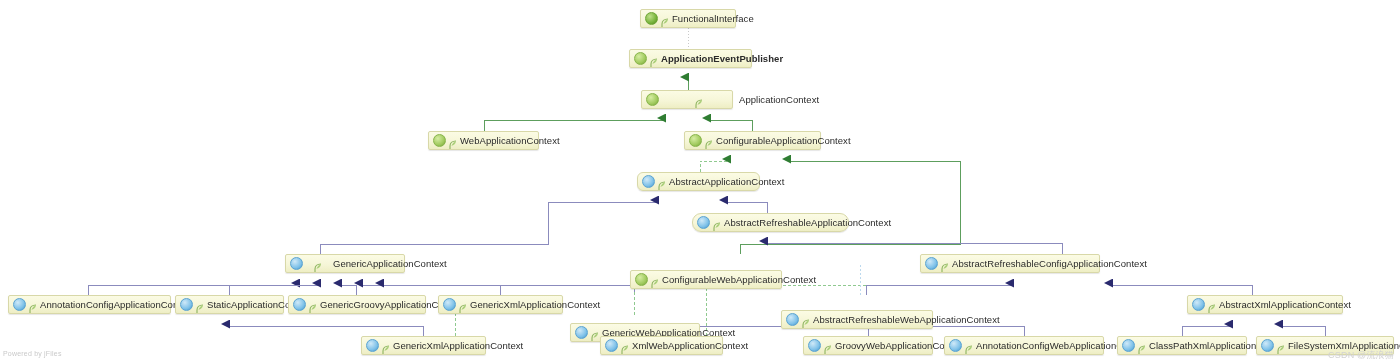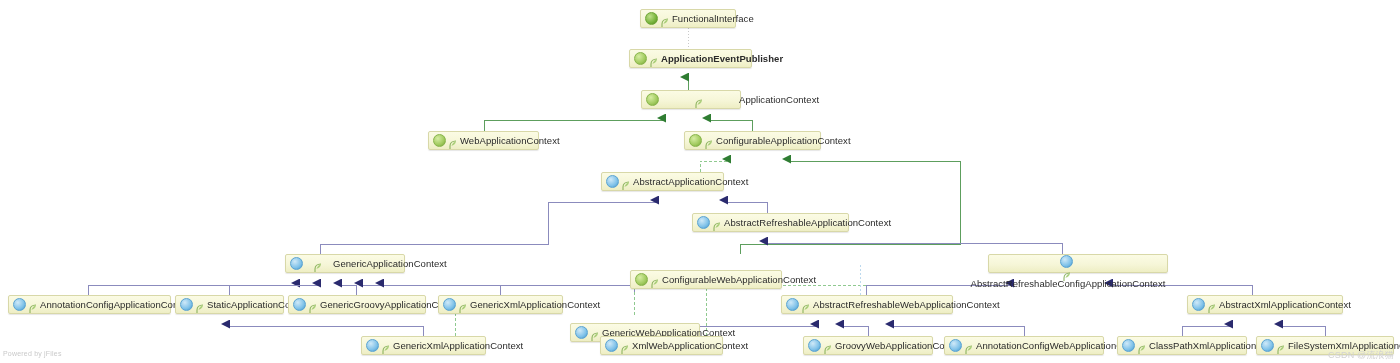--- a/index.html
+++ b/index.html
@@ -168,7 +168,7 @@
           </svg></span>
         <span class="label">ApplicationEventPublisher</span>
       </div>
-      <div class="node" style="left: 641px; top: 90px; width: 100px; gap: 33px;">
+      <div class="node" style="left: 641px; top: 90px; width: 92px; gap: 33px;">
         <span class="badge iface"></span>
         <span class="leaf"><svg width="8" height="10" viewBox="0 0 8 10" xmlns="http://www.w3.org/2000/svg">
             <path d="M7 1 C3 1 1 3.2 1 6 L1 9" stroke="#7aa84a" stroke-width="1.1" fill="none"></path>

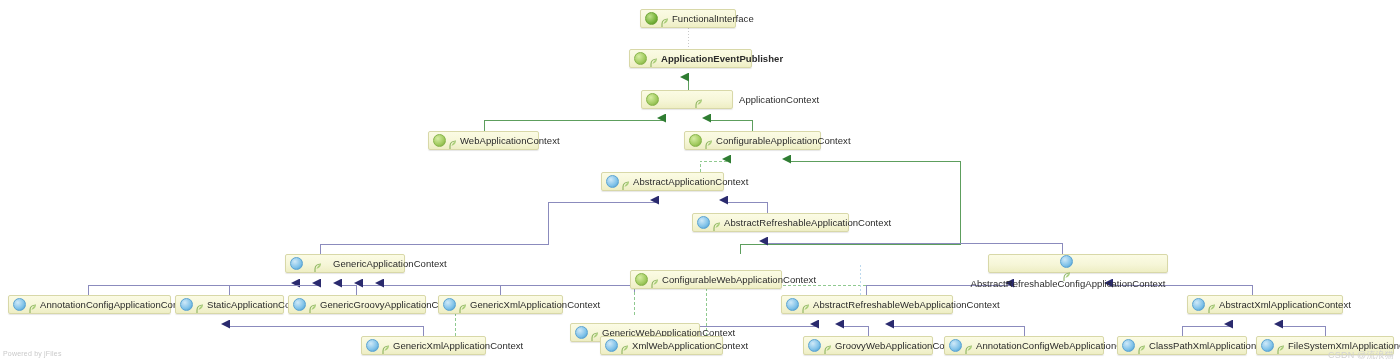--- a/index.html
+++ b/index.html
@@ -192,7 +192,7 @@
           </svg></span>
         <span class="label">ConfigurableApplicationContext</span>
       </div>
-      <div class="node" style="left: 601px; top: 172px; width: 123px;">
+      <div class="node" style="left: 637px; top: 172px; width: 123px; border-radius: 6px;">
         <span class="badge cls"></span>
         <span class="leaf"><svg width="8" height="10" viewBox="0 0 8 10" xmlns="http://www.w3.org/2000/svg">
             <path d="M7 1 C3 1 1 3.2 1 6 L1 9" stroke="#7aa84a" stroke-width="1.1" fill="none"></path>

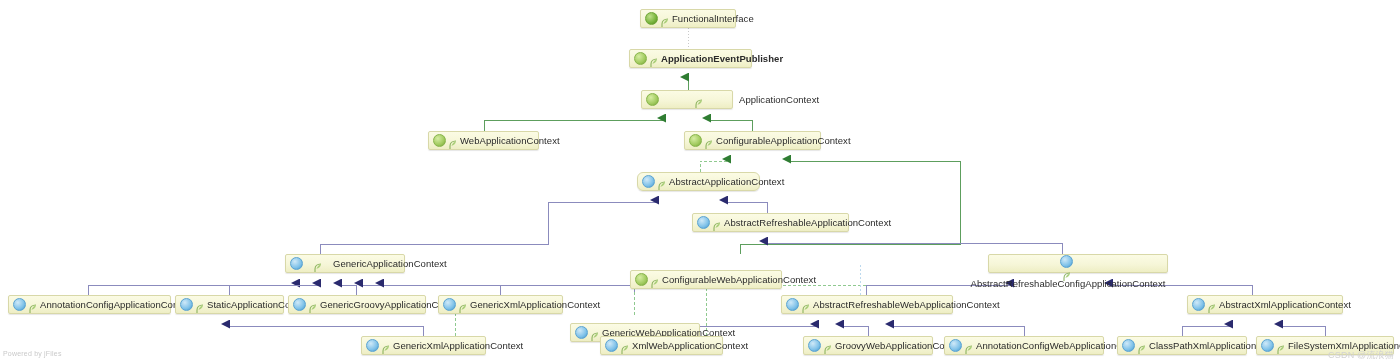--- a/index.html
+++ b/index.html
@@ -200,7 +200,7 @@
           </svg></span>
         <span class="label">AbstractApplicationContext</span>
       </div>
-      <div class="node" style="left: 692px; top: 213px; width: 157px;">
+      <div class="node" style="left: 692px; top: 213px; width: 157px; border-radius: 9px;">
         <span class="badge cls"></span>
         <span class="leaf"><svg width="8" height="10" viewBox="0 0 8 10" xmlns="http://www.w3.org/2000/svg">
             <path d="M7 1 C3 1 1 3.2 1 6 L1 9" stroke="#7aa84a" stroke-width="1.1" fill="none"></path>

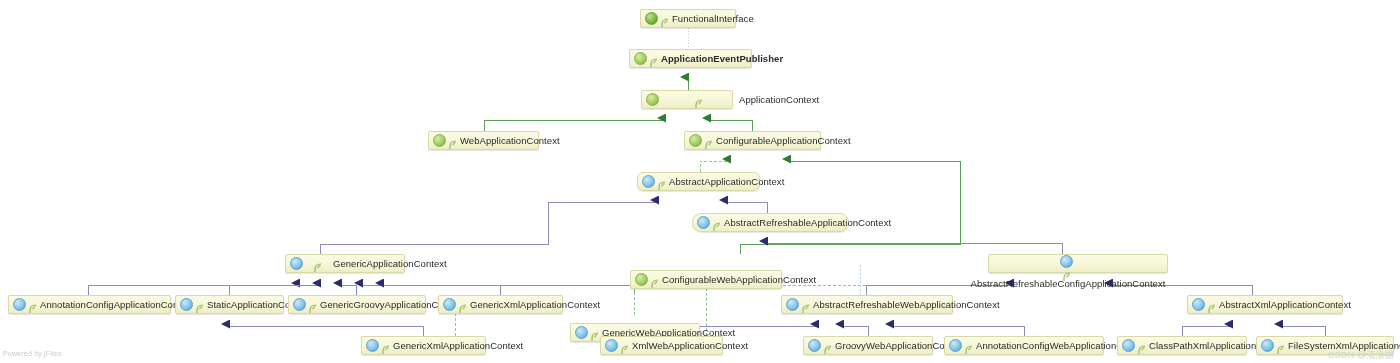--- a/index.html
+++ b/index.html
@@ -224,7 +224,7 @@
           </svg></span>
         <span class="label">ConfigurableWebApplicationContext</span>
       </div>
-      <div class="node" style="left: 988px; top: 254px; width: 180px; flex-direction: column;">
+      <div class="node" style="left: 920px; top: 254px; width: 180px;">
         <span class="badge cls"></span>
         <span class="leaf"><svg width="8" height="10" viewBox="0 0 8 10" xmlns="http://www.w3.org/2000/svg">
             <path d="M7 1 C3 1 1 3.2 1 6 L1 9" stroke="#7aa84a" stroke-width="1.1" fill="none"></path>

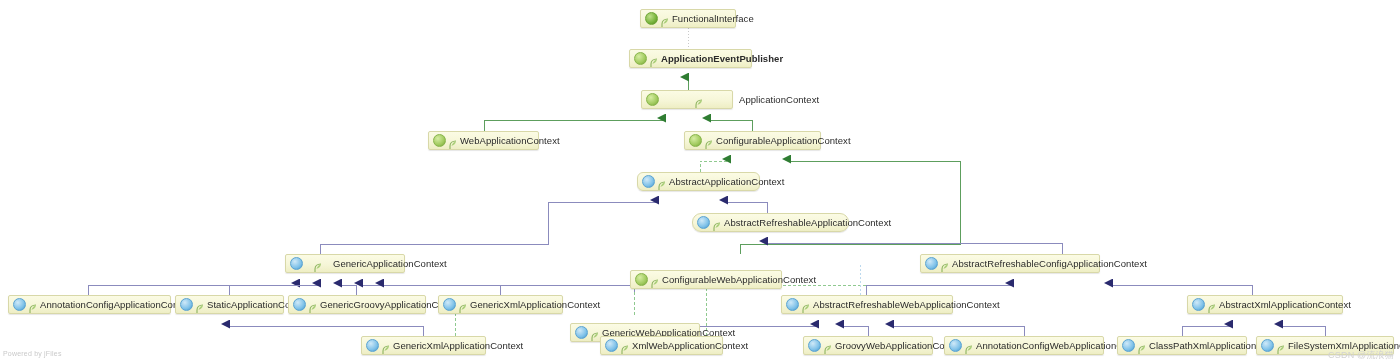--- a/index.html
+++ b/index.html
@@ -272,7 +272,7 @@
           </svg></span>
         <span class="label">GenericWebApplicationContext</span>
       </div>
-      <div class="node" style="left: 781px; top: 295px; width: 172px;">
+      <div class="node" style="left: 781px; top: 310px; width: 152px;">
         <span class="badge cls"></span>
         <span class="leaf"><svg width="8" height="10" viewBox="0 0 8 10" xmlns="http://www.w3.org/2000/svg">
             <path d="M7 1 C3 1 1 3.2 1 6 L1 9" stroke="#7aa84a" stroke-width="1.1" fill="none"></path>

